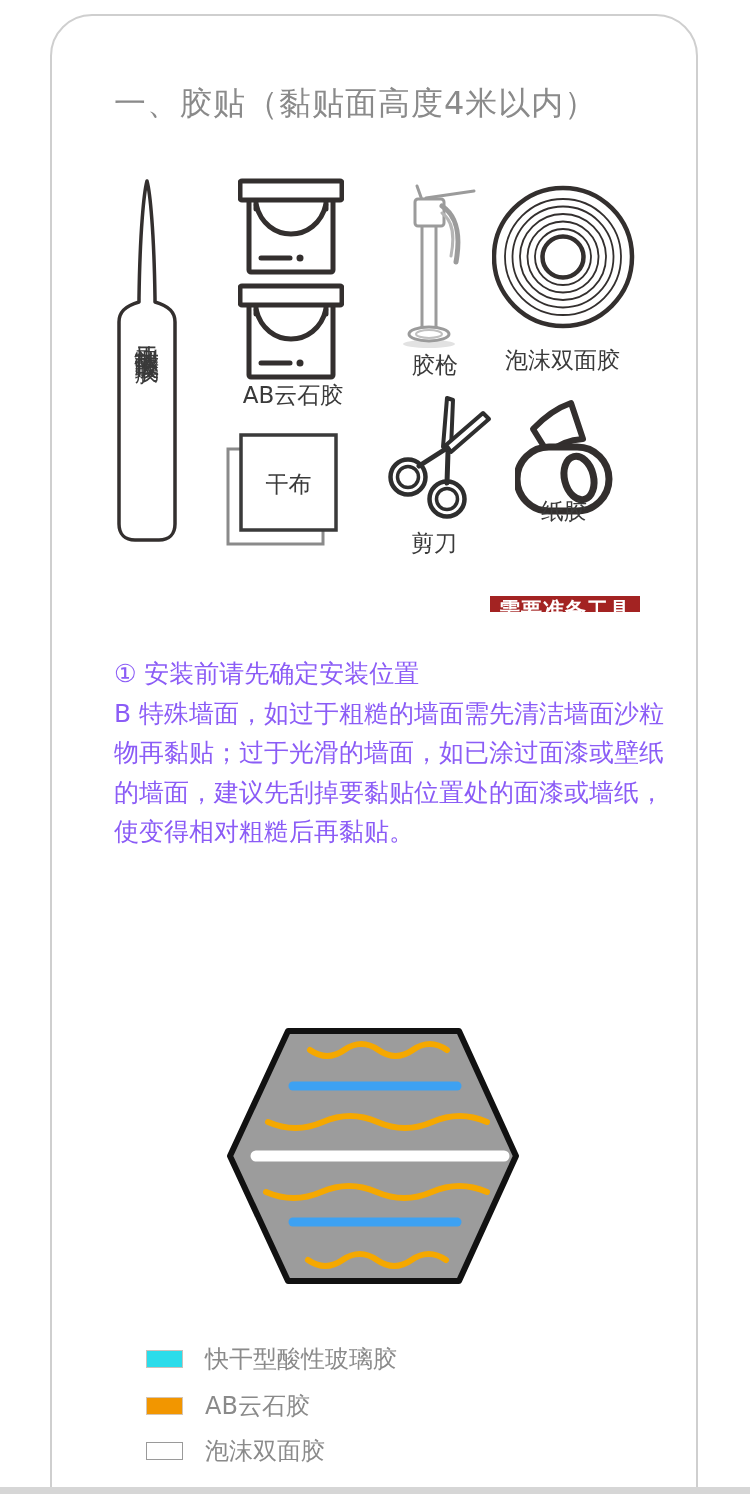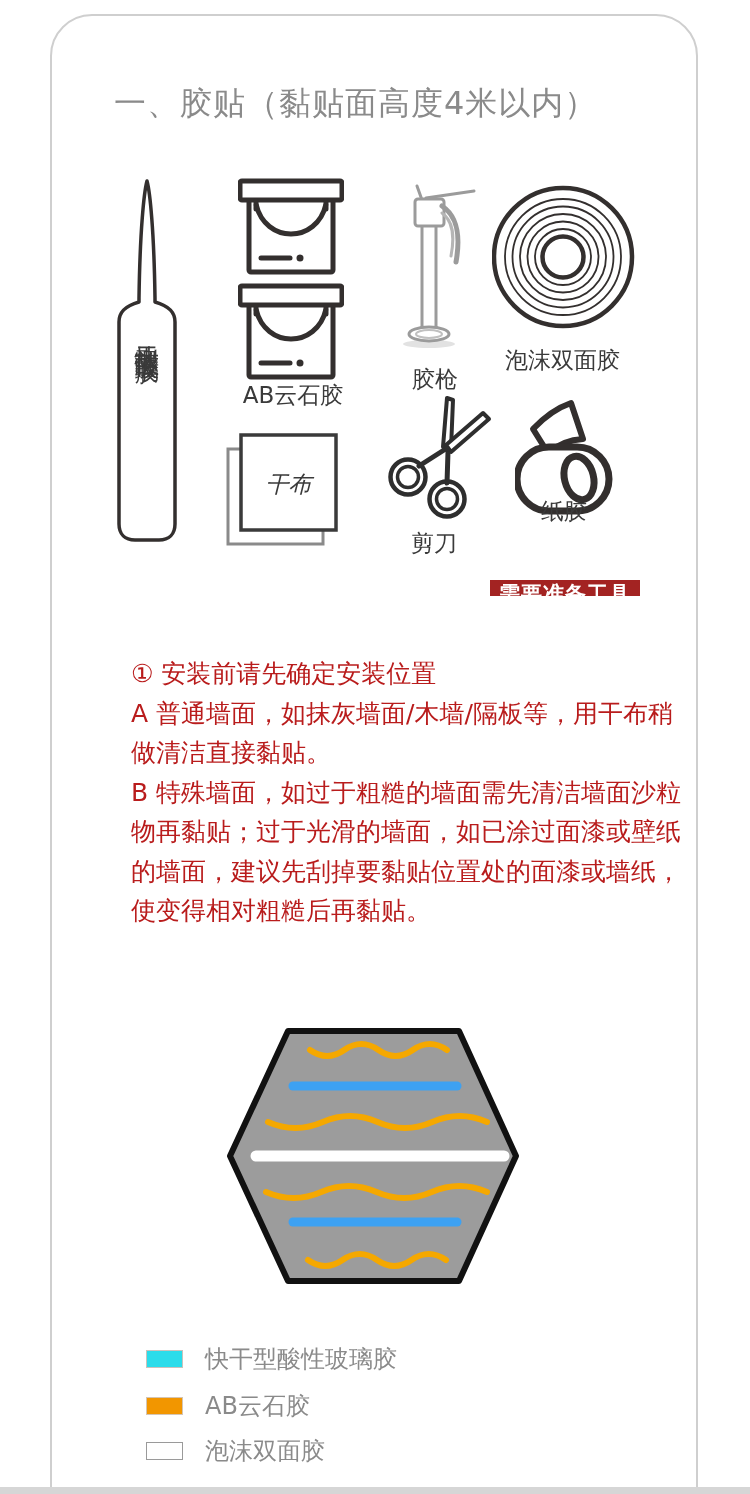--- a/index.html
+++ b/index.html
@@ -75,7 +75,7 @@
     <ellipse cx="31" cy="152" rx="20" ry="7" fill="#ffffff" stroke="#9b9b9b" stroke-width="3"></ellipse>
     <ellipse cx="31" cy="152" rx="13" ry="4" fill="none" stroke="#c0c0c0" stroke-width="2"></ellipse>
   </svg>
-  <div class="icon-label" style="left:390px;top:364px;width:90px;">胶枪</div>
+  <div class="icon-label" style="left:390px;top:350px;width:90px;">胶枪</div>
 
   <svg class="abs" style="left:492px;top:184px;" width="146" height="148" viewBox="0 0 146 148">
     <circle cx="71" cy="73" r="69" fill="#ffffff" stroke="#332F2E" stroke-width="4.5"></circle>

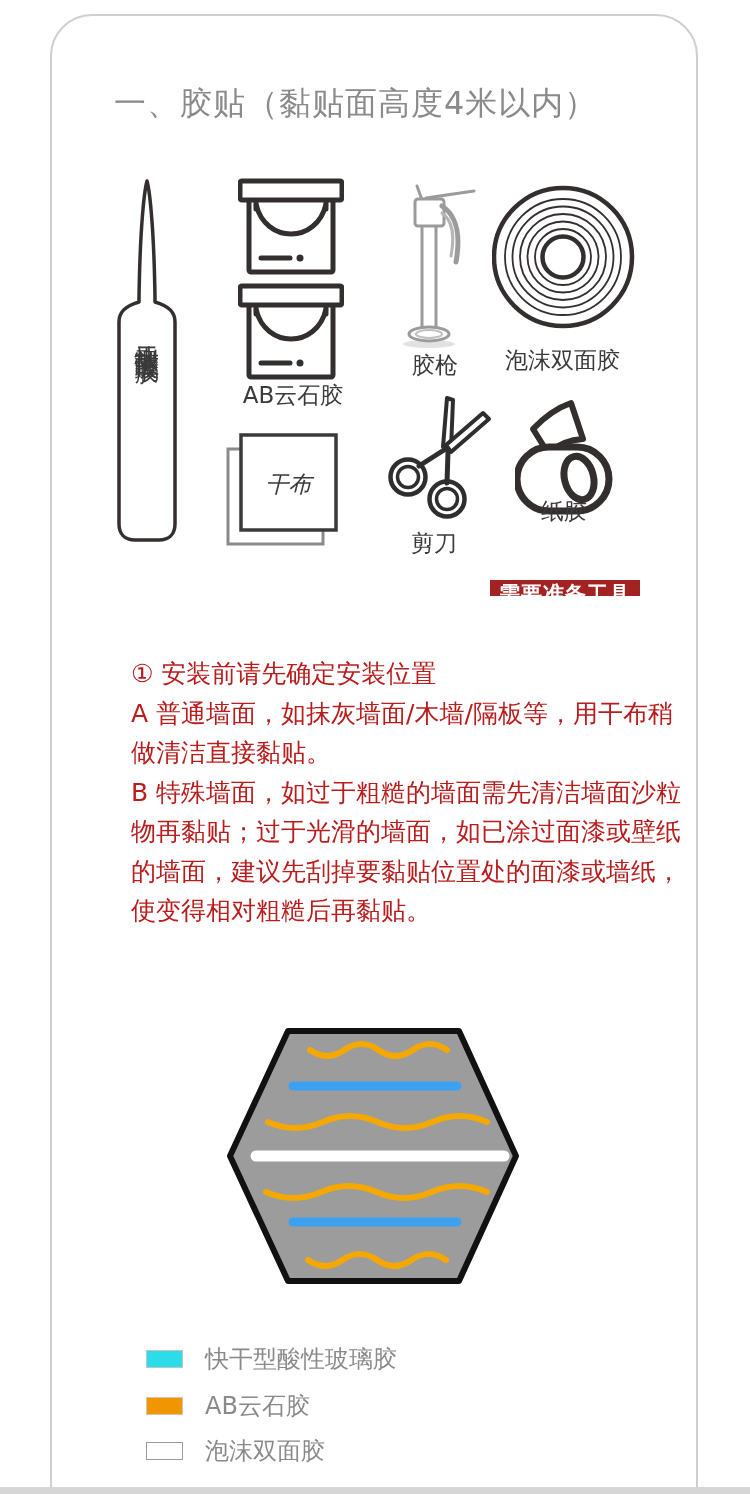--- a/index.html
+++ b/index.html
@@ -62,7 +62,7 @@
     <rect x="4" y="17" width="95" height="95" fill="#ffffff" stroke="#8a8a8a" stroke-width="3"></rect>
     <rect x="17" y="3" width="95" height="95" fill="#ffffff" stroke="#3a3a3a" stroke-width="3.5"></rect>
   </svg>
-  <div class="icon-label" style="left:241px;top:469px;width:95px;font-style:italic;">干布</div>
+  <div class="icon-label" style="left:241px;top:469px;width:95px;">干布</div>
 
   <svg class="abs" style="left:398px;top:182px;" width="82" height="172" viewBox="0 0 82 172">
     <ellipse cx="31" cy="162" rx="26" ry="4" fill="#e2e2e2"></ellipse>

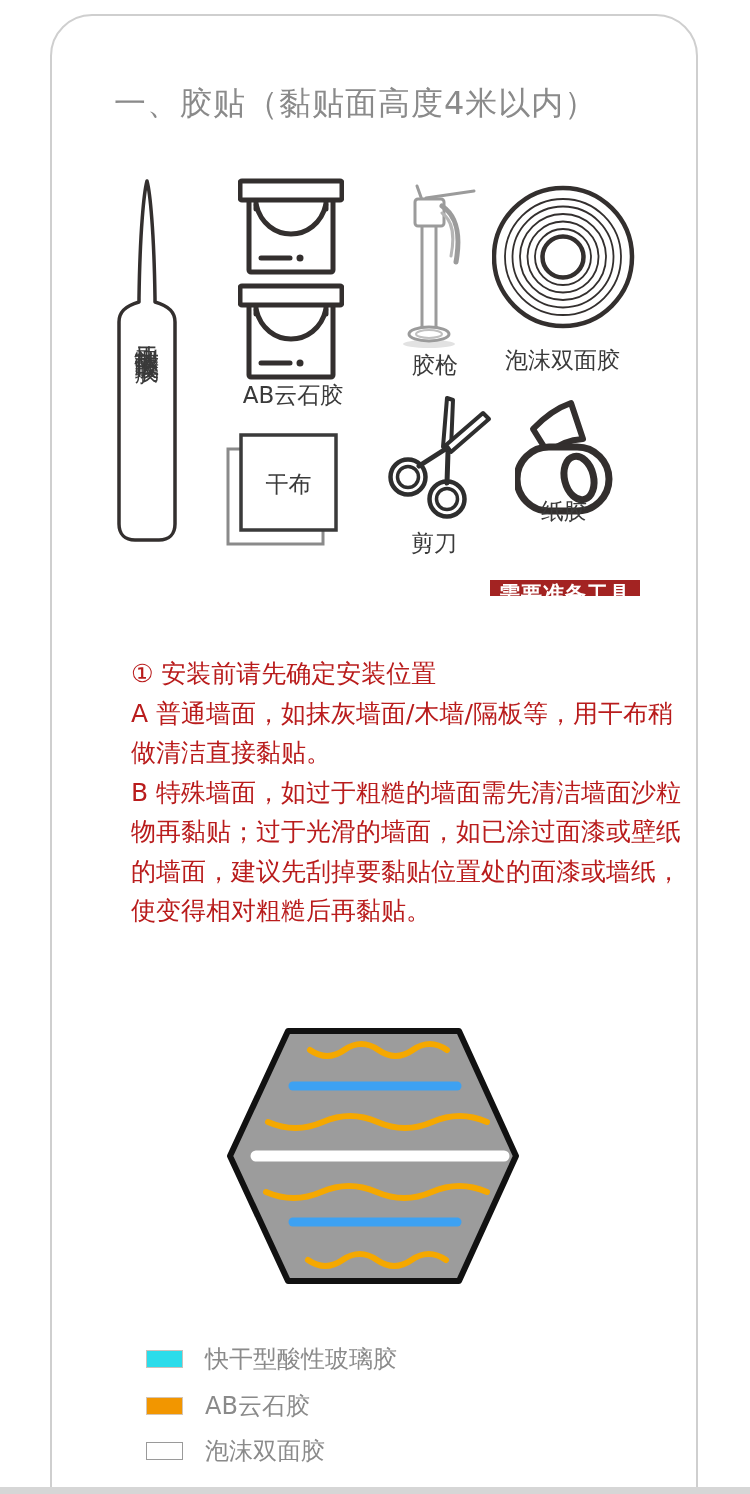--- a/index.html
+++ b/index.html
@@ -14,7 +14,7 @@
   .icon-label{position:absolute;font-size:23px;color:#3a3a3a;text-align:center;white-space:nowrap;}
   .tube-text{position:absolute;left:133px;top:326px;height:212px;writing-mode:vertical-rl;
         text-orientation:upright;font-size:24px;color:#3a3a3a;letter-spacing:2px;line-height:28px;}
-  .badge{position:absolute;left:490px;top:580px;width:150px;height:16px;line-height:28px;
+  .badge{position:absolute;left:490px;top:596px;width:150px;height:16px;line-height:28px;
         text-align:center;font-size:21px;font-weight:bold;text-decoration:underline;
         letter-spacing:1px;white-space:nowrap;}
   .steps{position:absolute;left:114px;top:654px;width:552px;font-size:25px;line-height:39.5px;

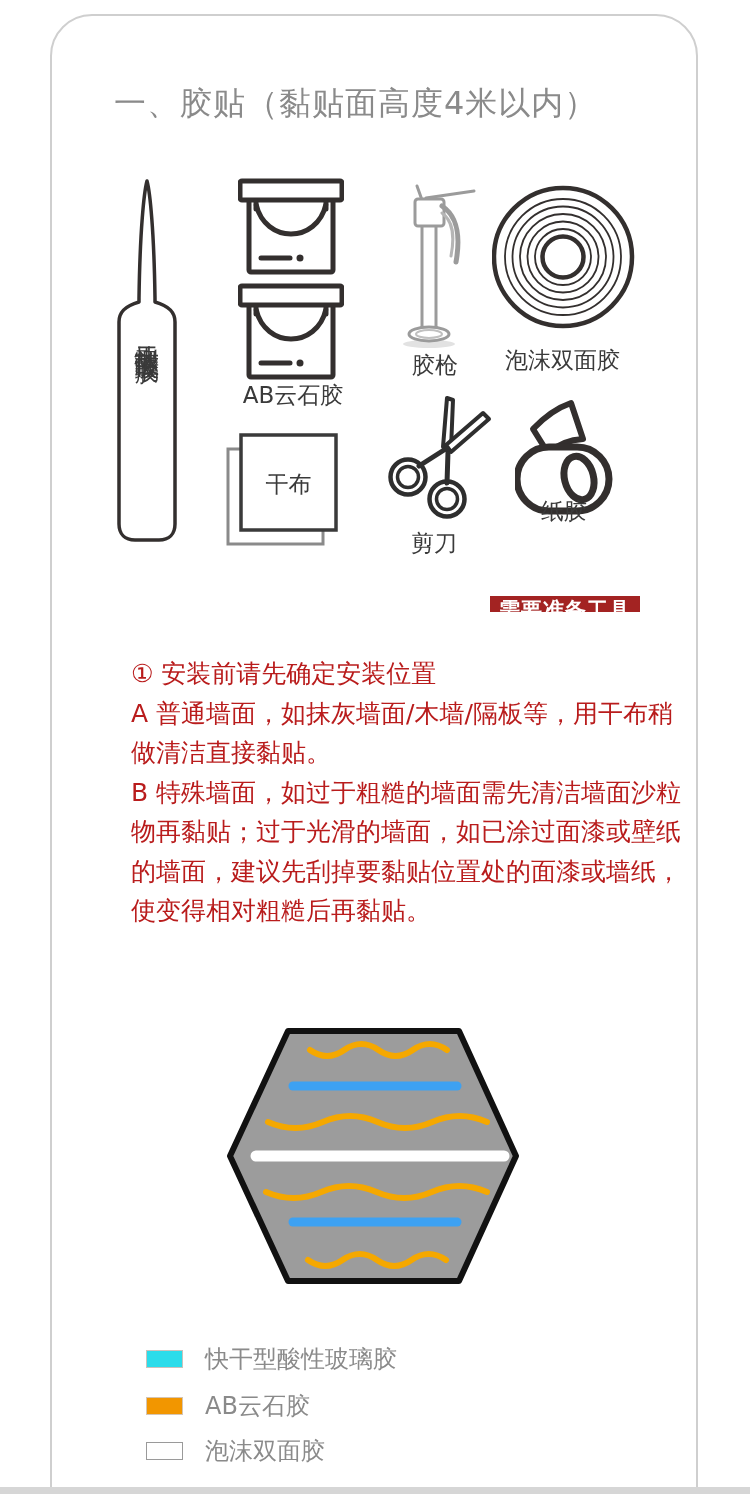--- a/index.html
+++ b/index.html
@@ -18,7 +18,7 @@
         text-align:center;font-size:21px;font-weight:bold;text-decoration:underline;
         letter-spacing:1px;white-space:nowrap;}
   .steps{position:absolute;left:114px;top:654px;width:552px;font-size:25px;line-height:39.5px;
-        color:#b91c1c;margin-left:17px;}
+        color:#8b5cf6;}
   .steps p{margin:0;padding:0;}
   .legend-row{position:absolute;left:146px;display:flex;align-items:center;height:20px;}
   .legend-swatch{width:37px;height:18px;border:1px solid transparent;box-sizing:border-box;flex:none;}

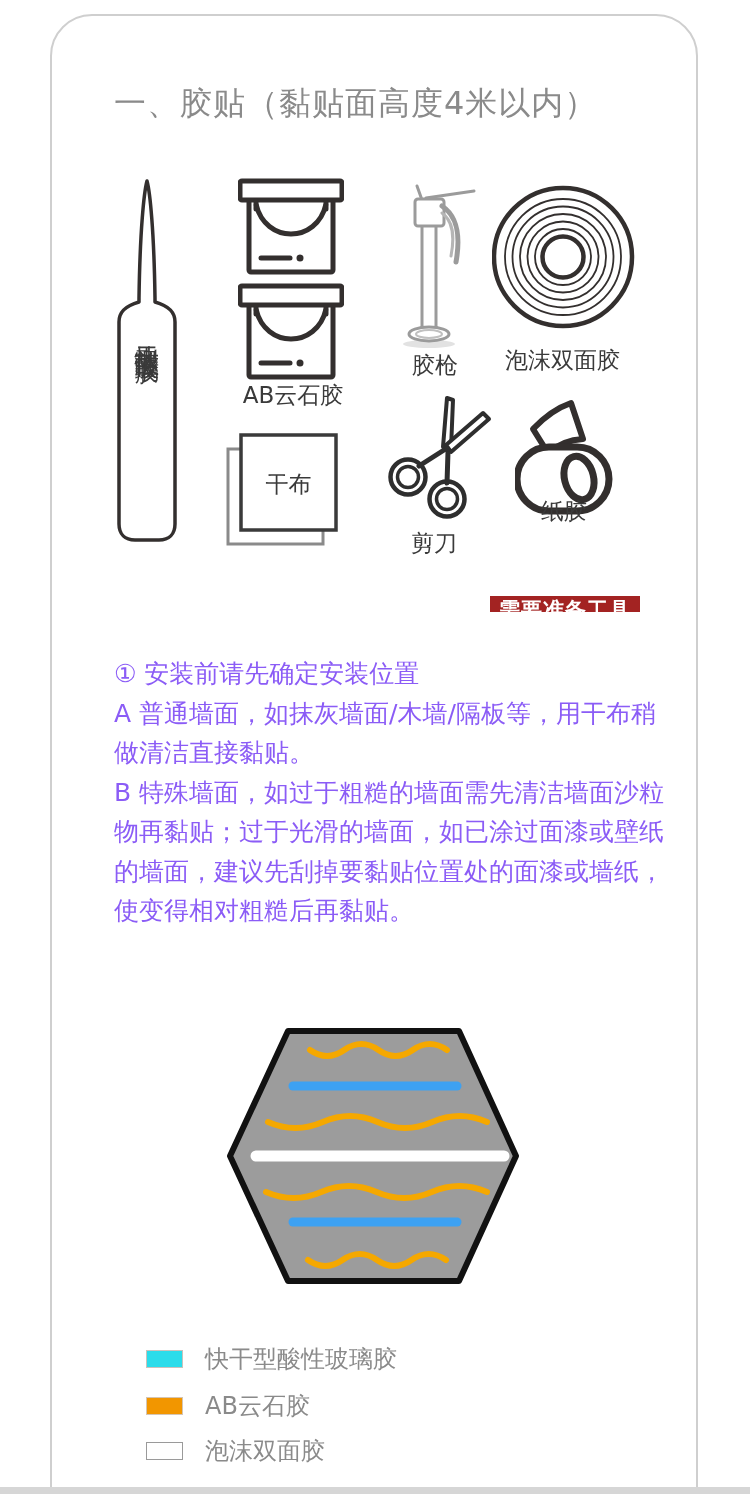--- a/index.html
+++ b/index.html
@@ -112,7 +112,6 @@
 
   <div class="steps">
     <p>① 安装前请先确定安装位置</p>
-    <p>A 普通墙面，如抹灰墙面/木墙/隔板等，用干布稍做清洁直接黏贴。</p>
     <p>B 特殊墙面，如过于粗糙的墙面需先清洁墙面沙粒物再黏贴；过于光滑的墙面，如已涂过面漆或壁纸的墙面，建议先刮掉要黏贴位置处的面漆或墙纸，使变得相对粗糙后再黏贴。</p>
   </div>
 

